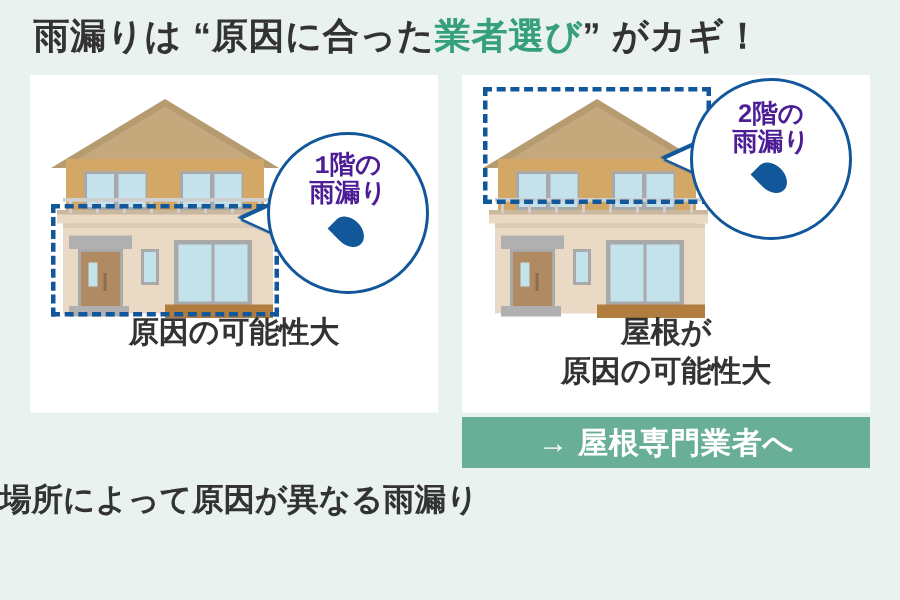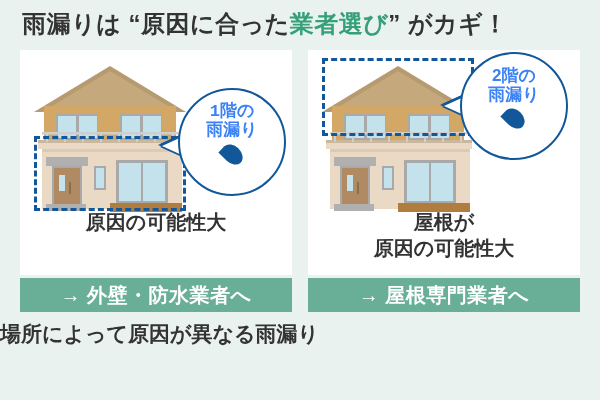--- a/index.html
+++ b/index.html
@@ -103,7 +103,7 @@
   .bubble-line {
     font-size: 17px;
     font-weight: bold;
-    color: #3b82f6;
+    color: #4c1d95;
     line-height: 1.12;
     white-space: nowrap;
   }

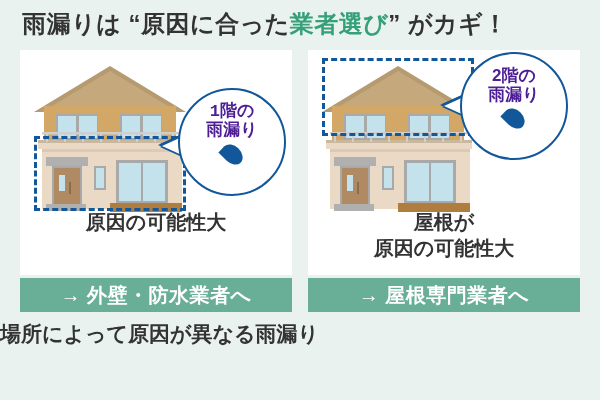--- a/index.html
+++ b/index.html
@@ -253,7 +253,6 @@
       <div>原因の可能性大</div>
     </div>
 
-    <div class="action-bar">→ 外壁・防水業者へ</div>
   </div>
 
   <div class="card">

